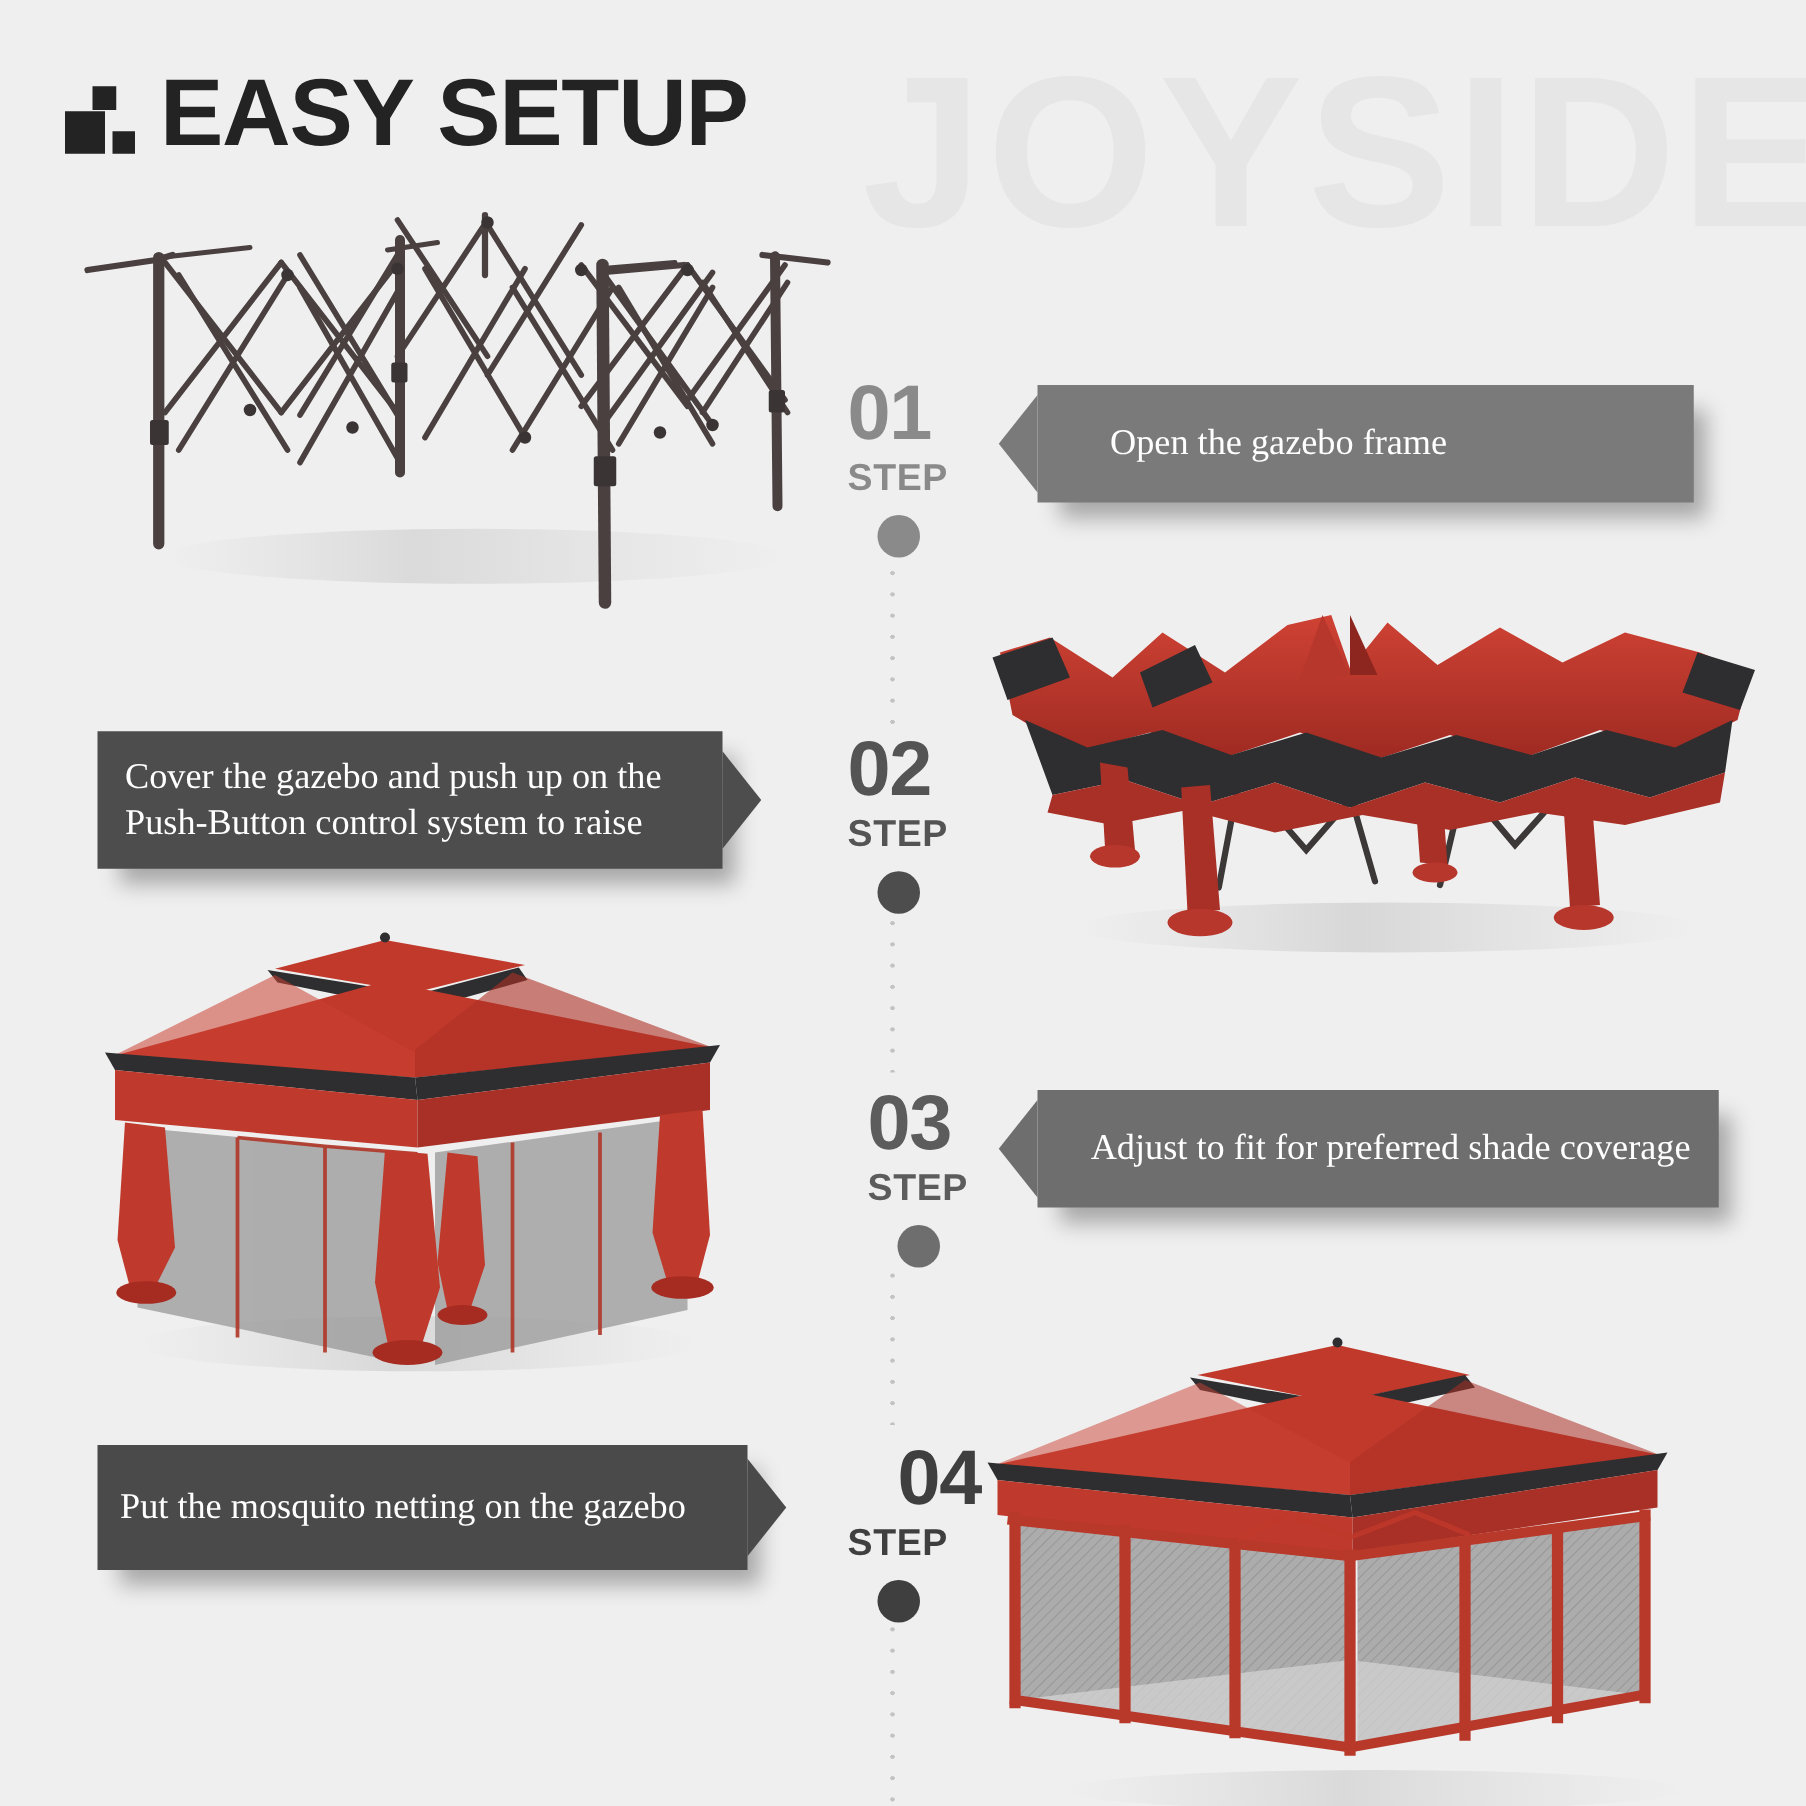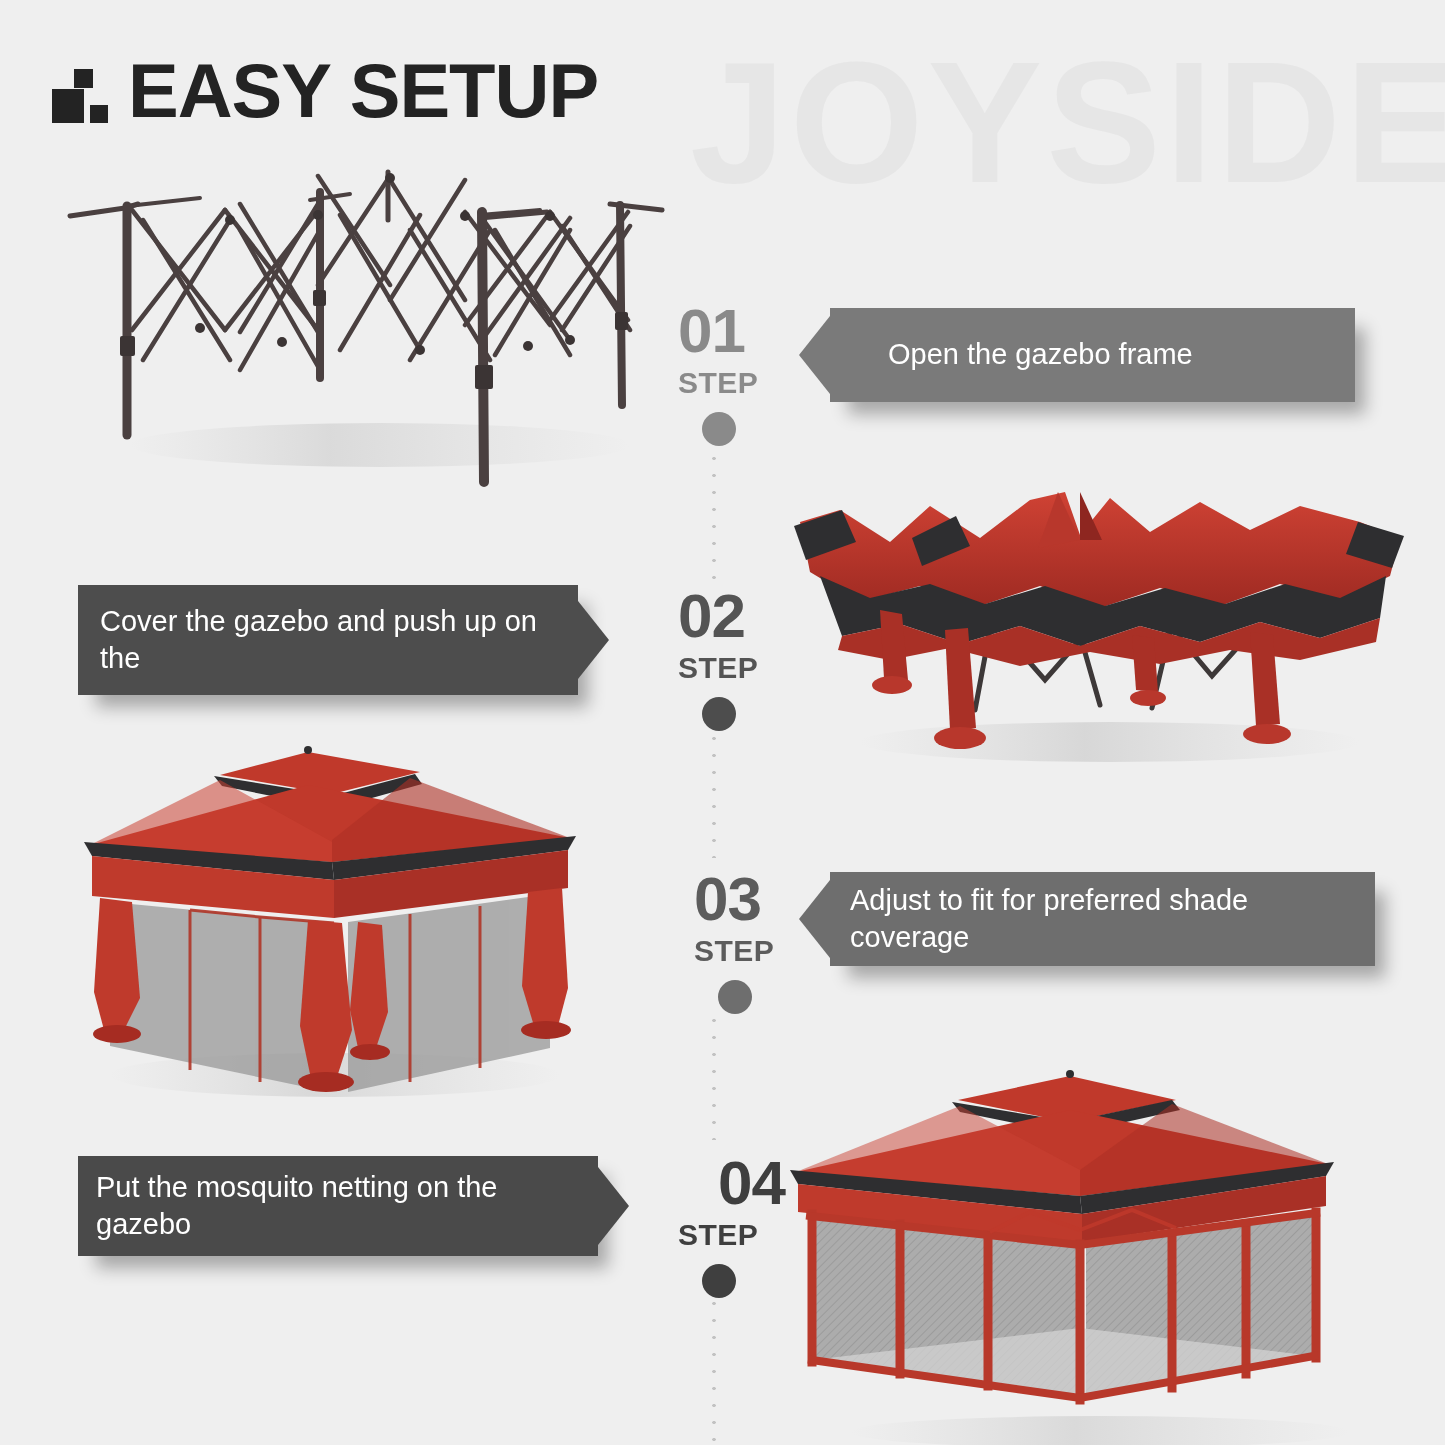--- a/index.html
+++ b/index.html
@@ -48,6 +48,7 @@
     display: flex; align-items: center;
     color: #ffffff;
     box-shadow: 14px 16px 16px -4px rgba(0,0,0,0.30);
+    font-family: Liberation Serif, serif;
   }
   .bubble .btext { font-size: 29px; line-height: 1.28; font-weight: 400; }
 

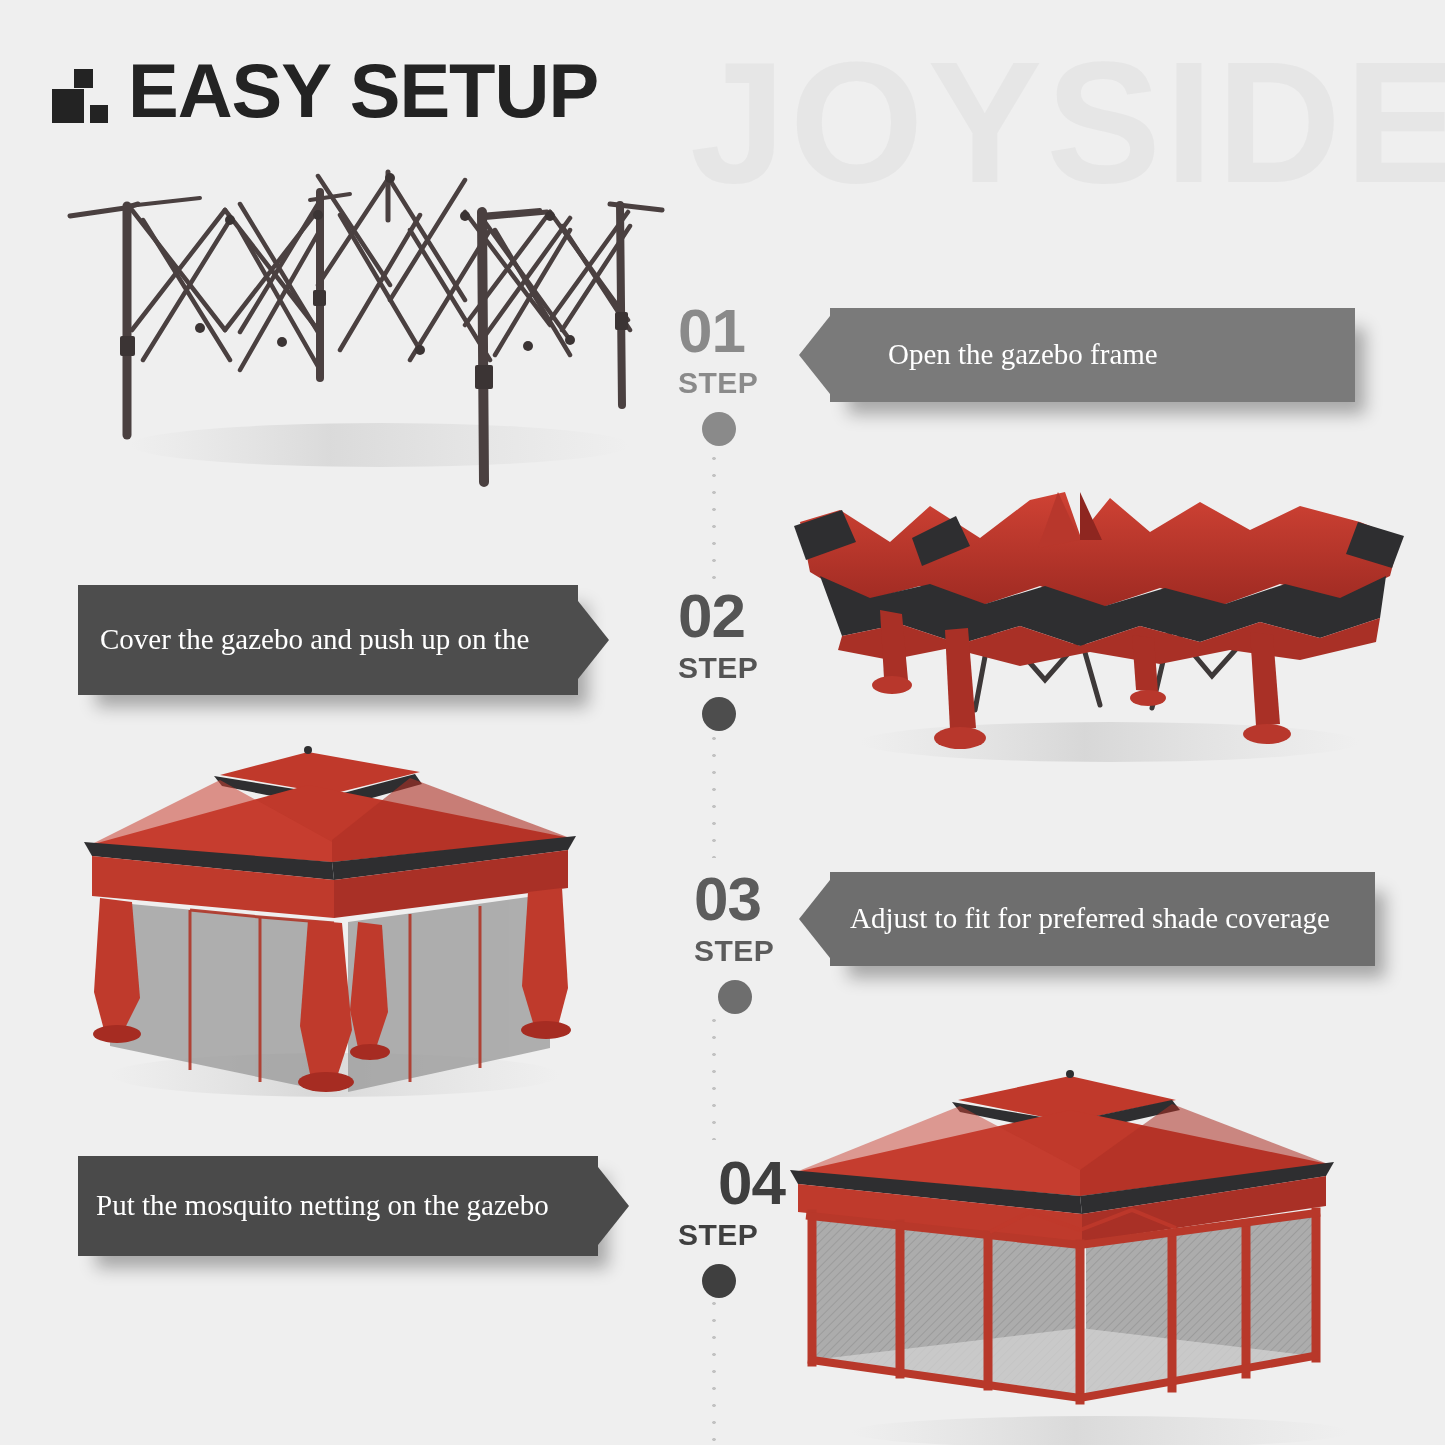--- a/index.html
+++ b/index.html
@@ -179,6 +179,7 @@
     <span class="tail-right" style="border-left:31px solid #4d4d4d;"></span>
     <span class="btext">
       <span>Cover the gazebo and push up on the</span><br>
+      <span>Push-Button control system to raise</span>
     </span>
   </div>
 

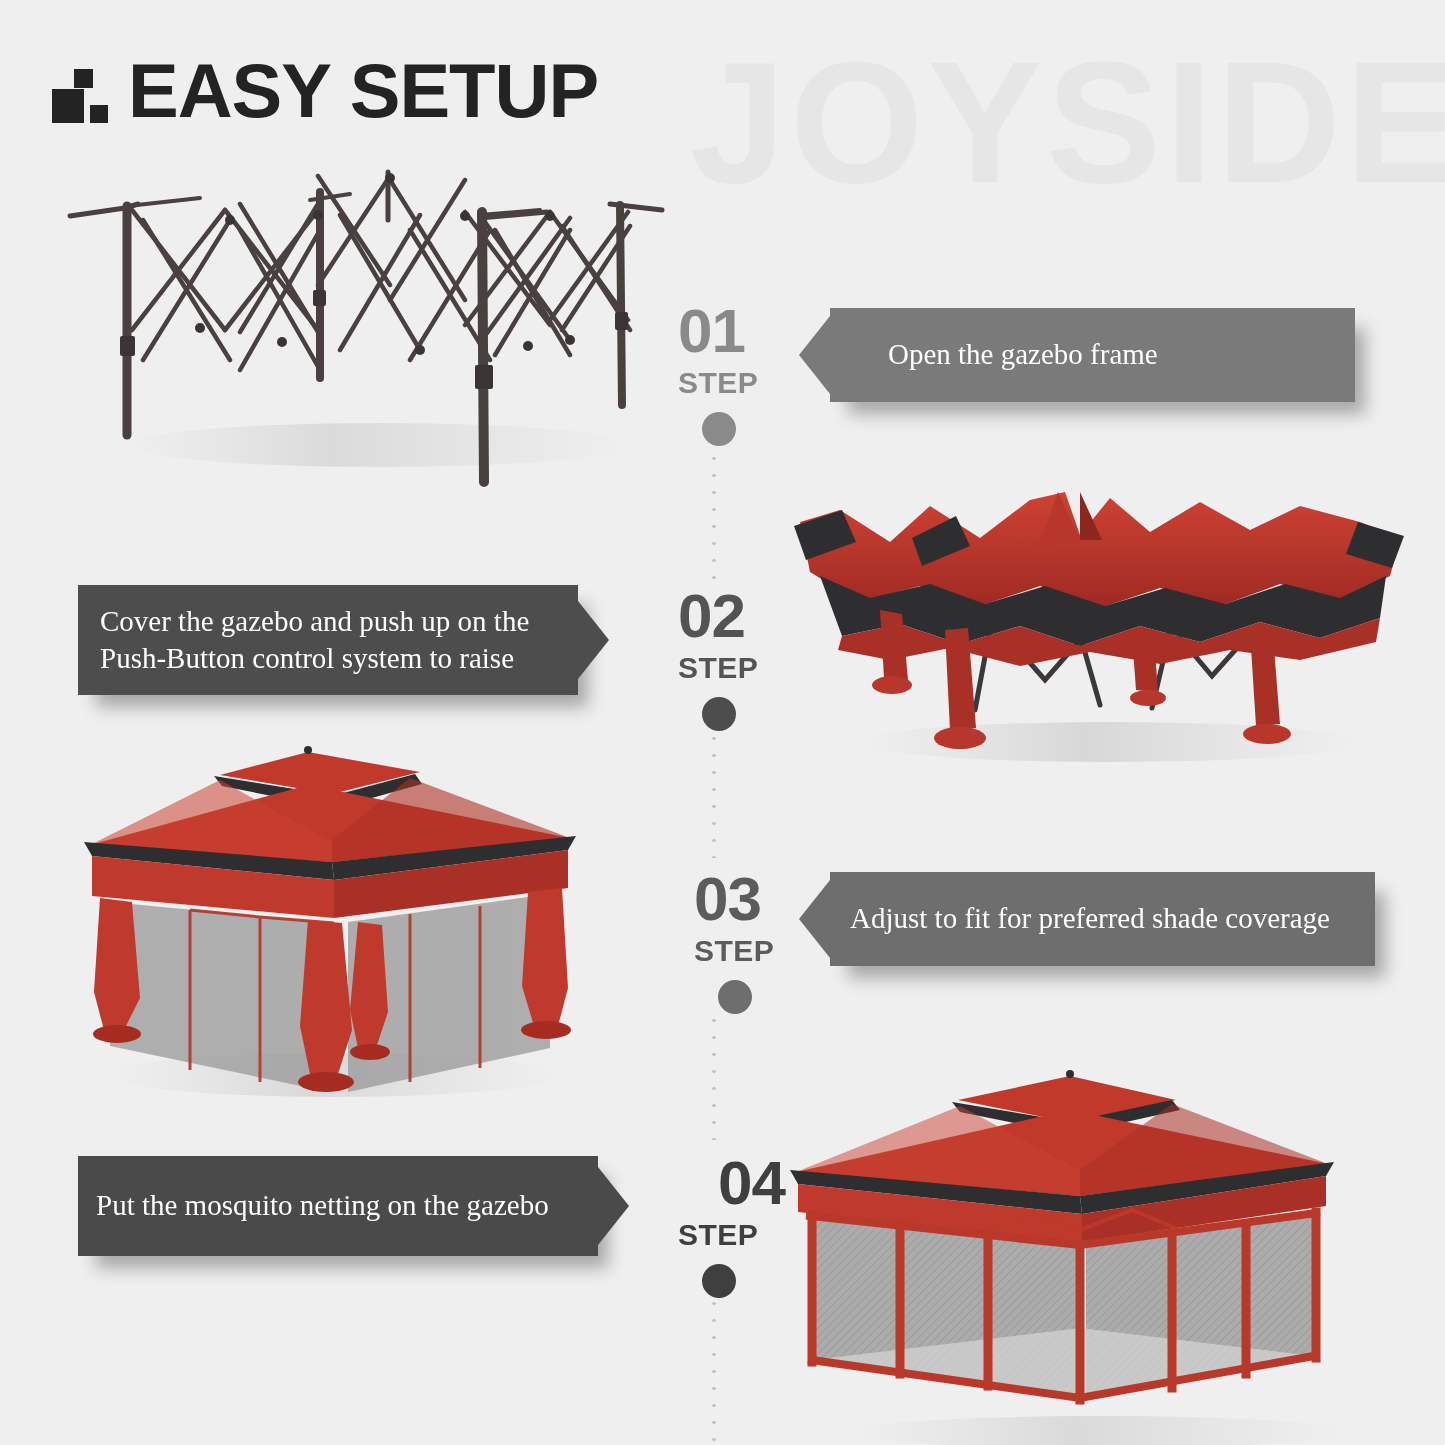--- a/index.html
+++ b/index.html
@@ -251,7 +251,7 @@
     <div class="step-dot" style="background:#6e6e6e;"></div>
   </div>
 
-  <div class="bubble" style="left:830px; top:872px; width:545px; height:94px; background:#6e6e6e; padding-left:20px;">
+  <div class="bubble" style="left:830px; top:872px; width:545px; height:94px; background:#6e6e6e; padding-left:20px;justify-content:center;">
     <span class="tail-left" style="border-right:31px solid #6e6e6e;"></span>
     <span class="btext">Adjust to fit for preferred shade coverage</span>
   </div>

